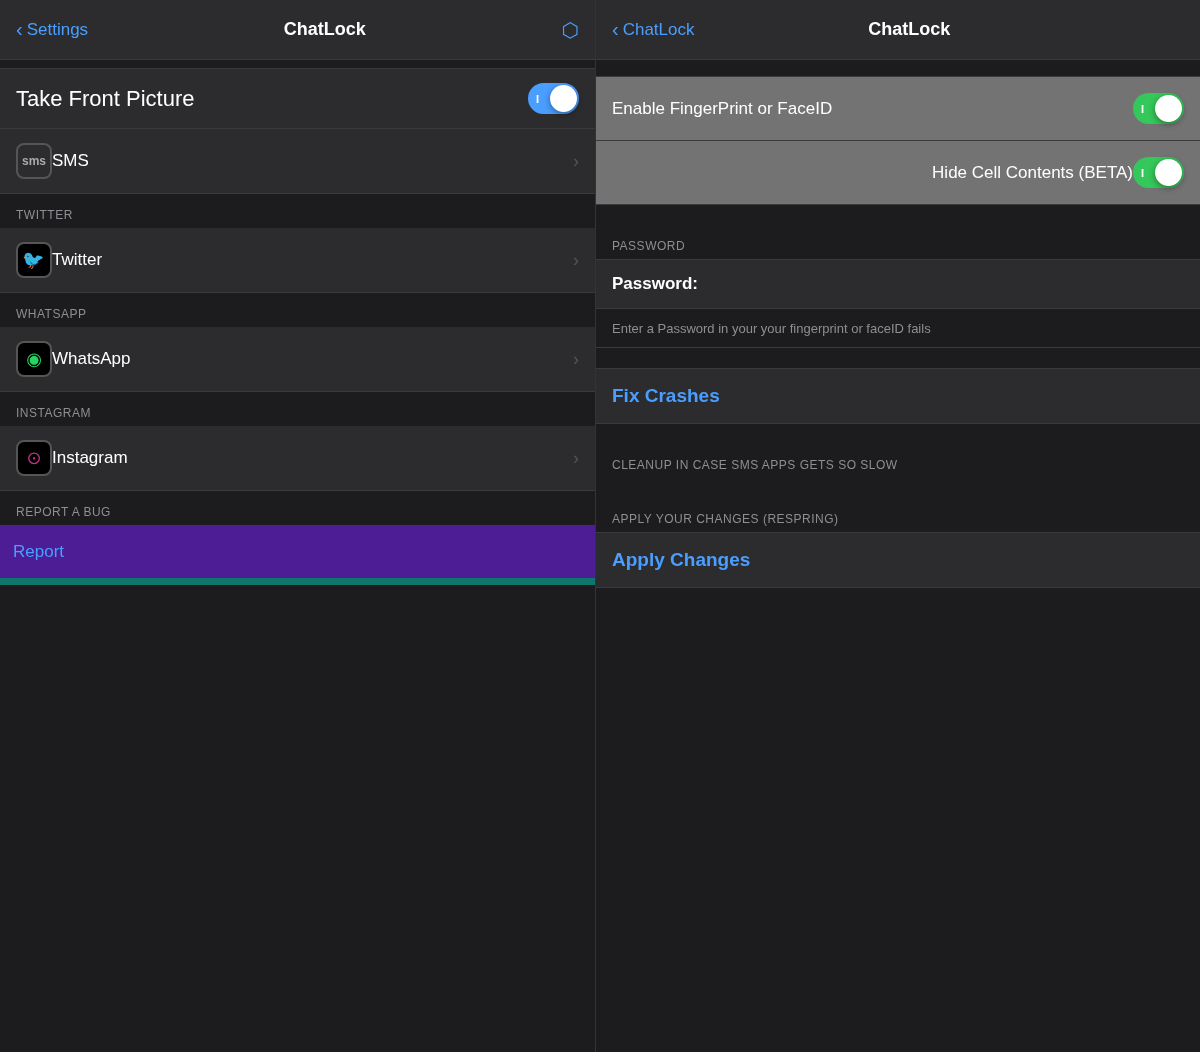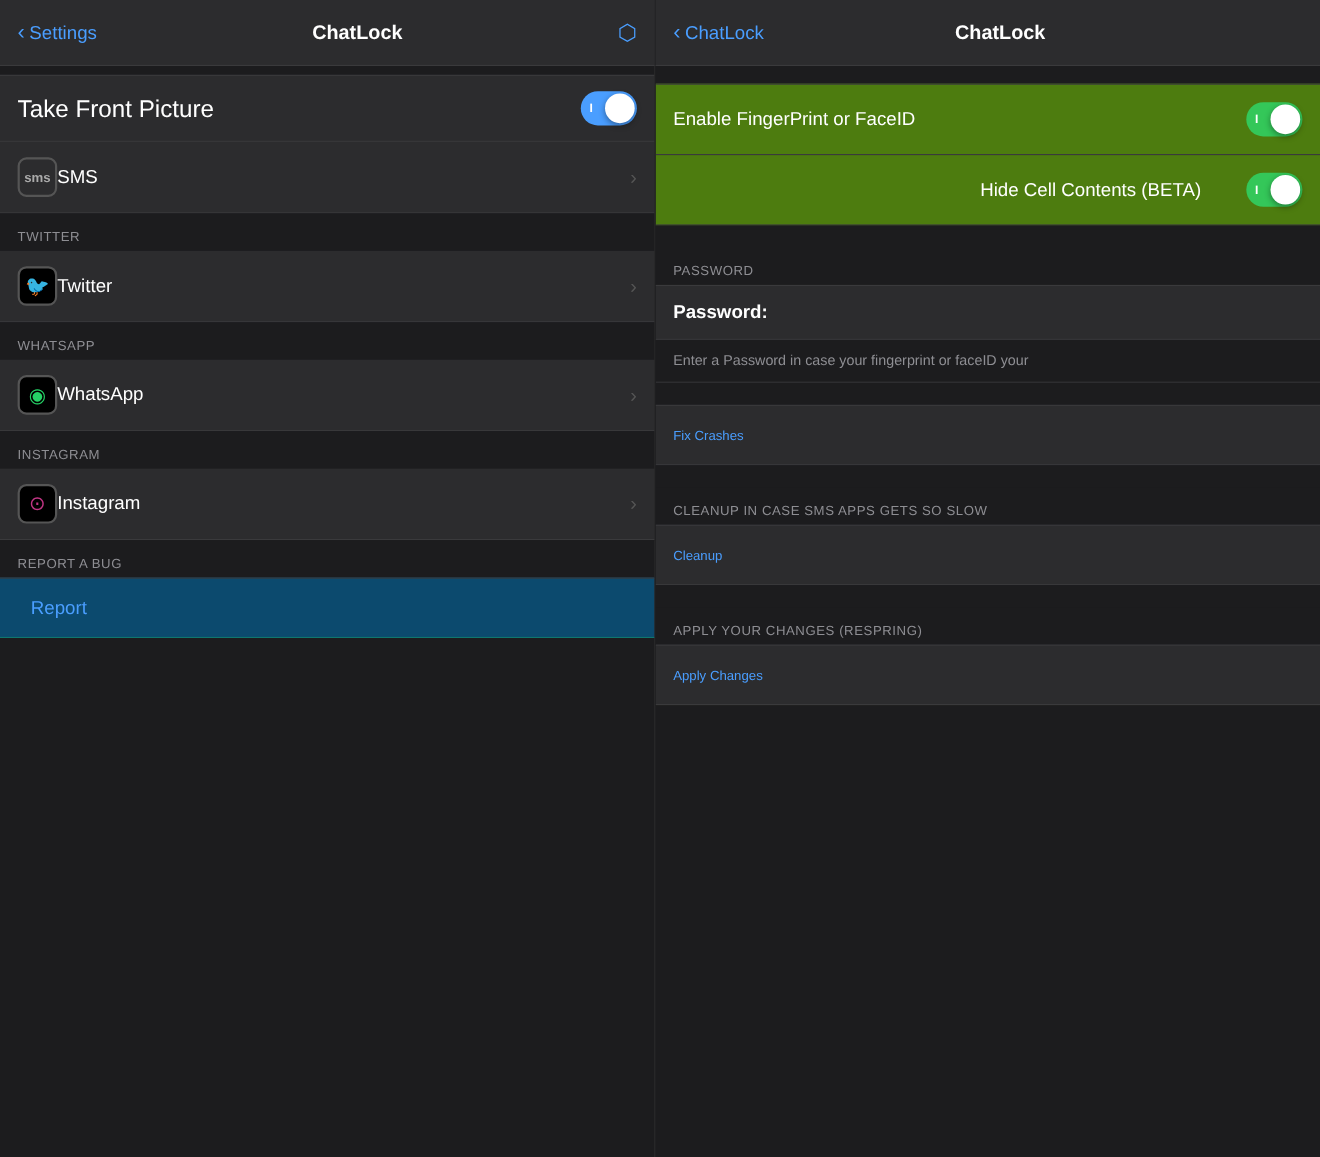--- a/index.html
+++ b/index.html
@@ -200,7 +200,7 @@
     }
 
     .right-list-item {
-      background: #4d7c0f;
+      background: #737373;
       border-bottom: 1px solid #3a3a3c;
       border-top: 1px solid #3a3a3c;
       padding: 16px 16px;
@@ -208,7 +208,6 @@
       align-items: center;
       justify-content: space-between;
       min-height: 55px;
-      gap: 41px;
     }
     .right-list-item + .right-list-item {
       border-top: none;

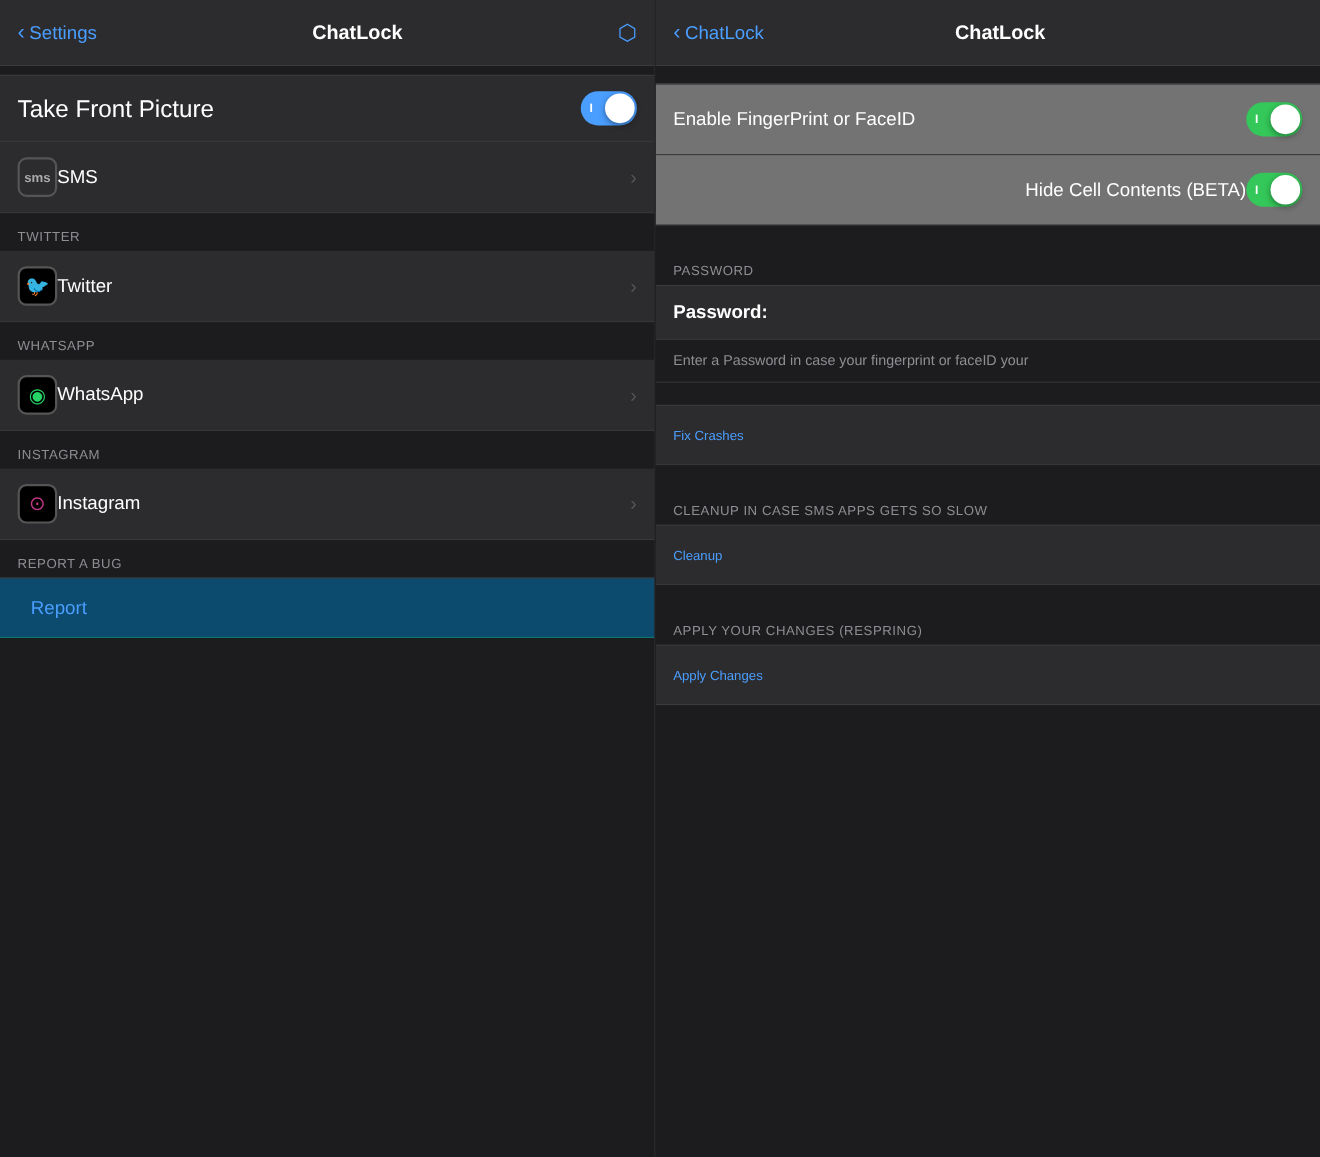--- a/index.html
+++ b/index.html
@@ -381,7 +381,7 @@
     </div>
 
     <div class="password-hint">
-      <span class="password-hint-text">Enter a Password in case your fingerprint or faceID your</span>
+      <span class="password-hint-text">Enter a Password in your your fingerprint or faceID fails</span>
     </div>
 
     <div style="height:20px; background:#1c1c1e;"></div>

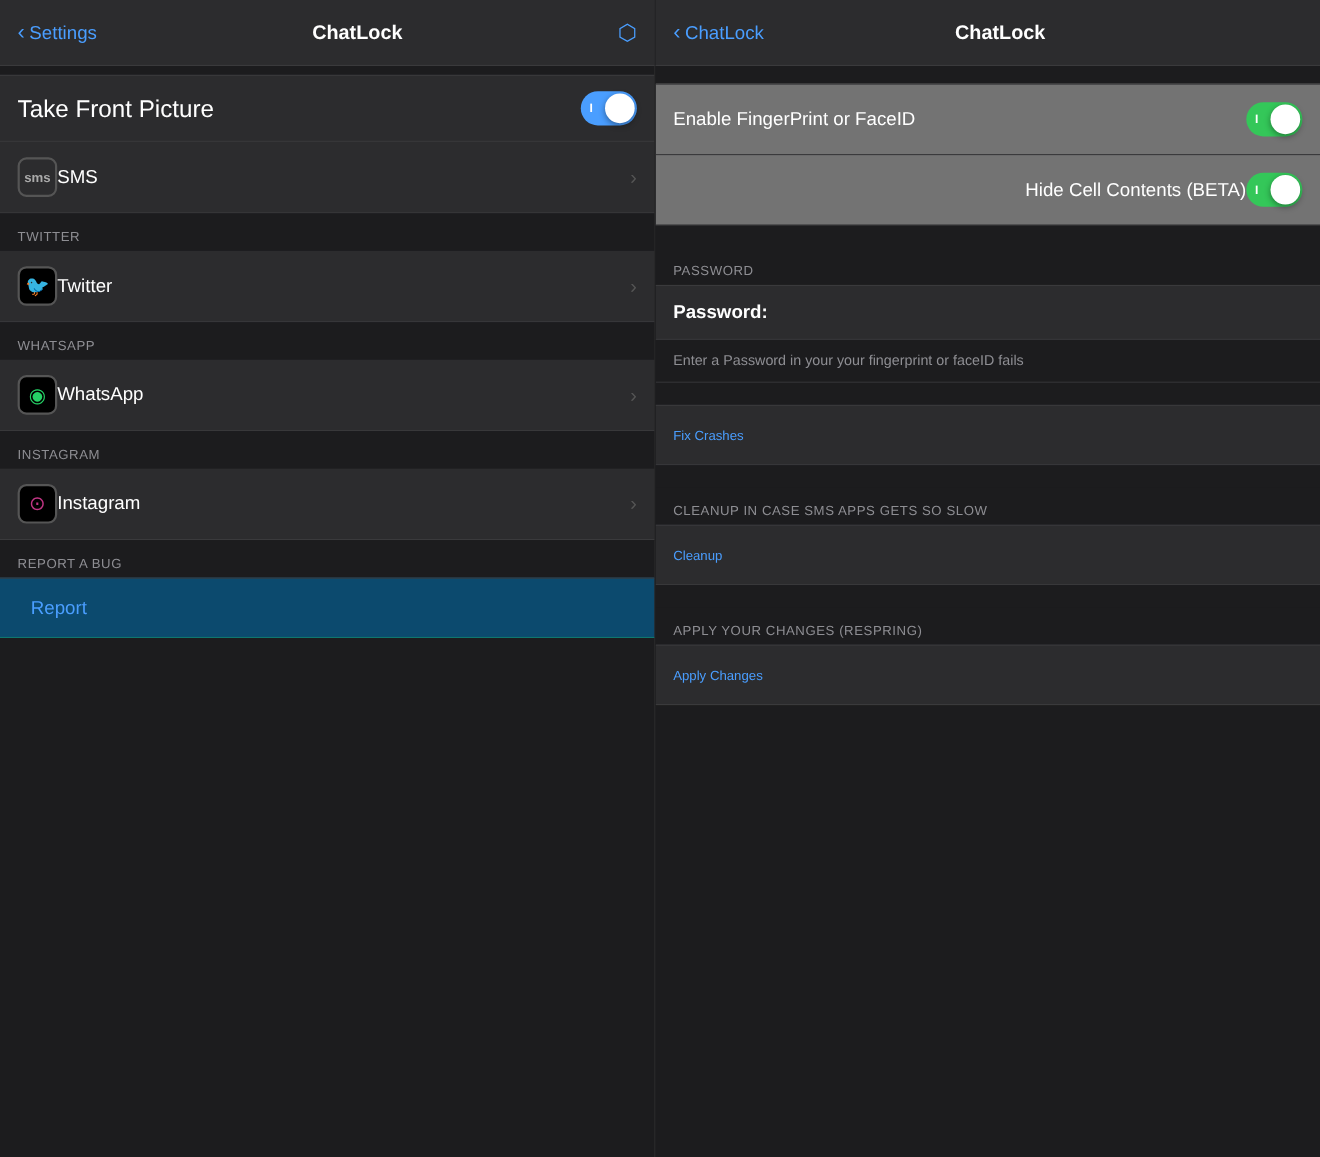--- a/index.html
+++ b/index.html
@@ -255,7 +255,8 @@
     }
     .action-item-text {
       color: #4a9eff;
-      font-size: 12px;
+      font-size: 19px;
+      font-weight: bold;
     }
 
     .report-item {

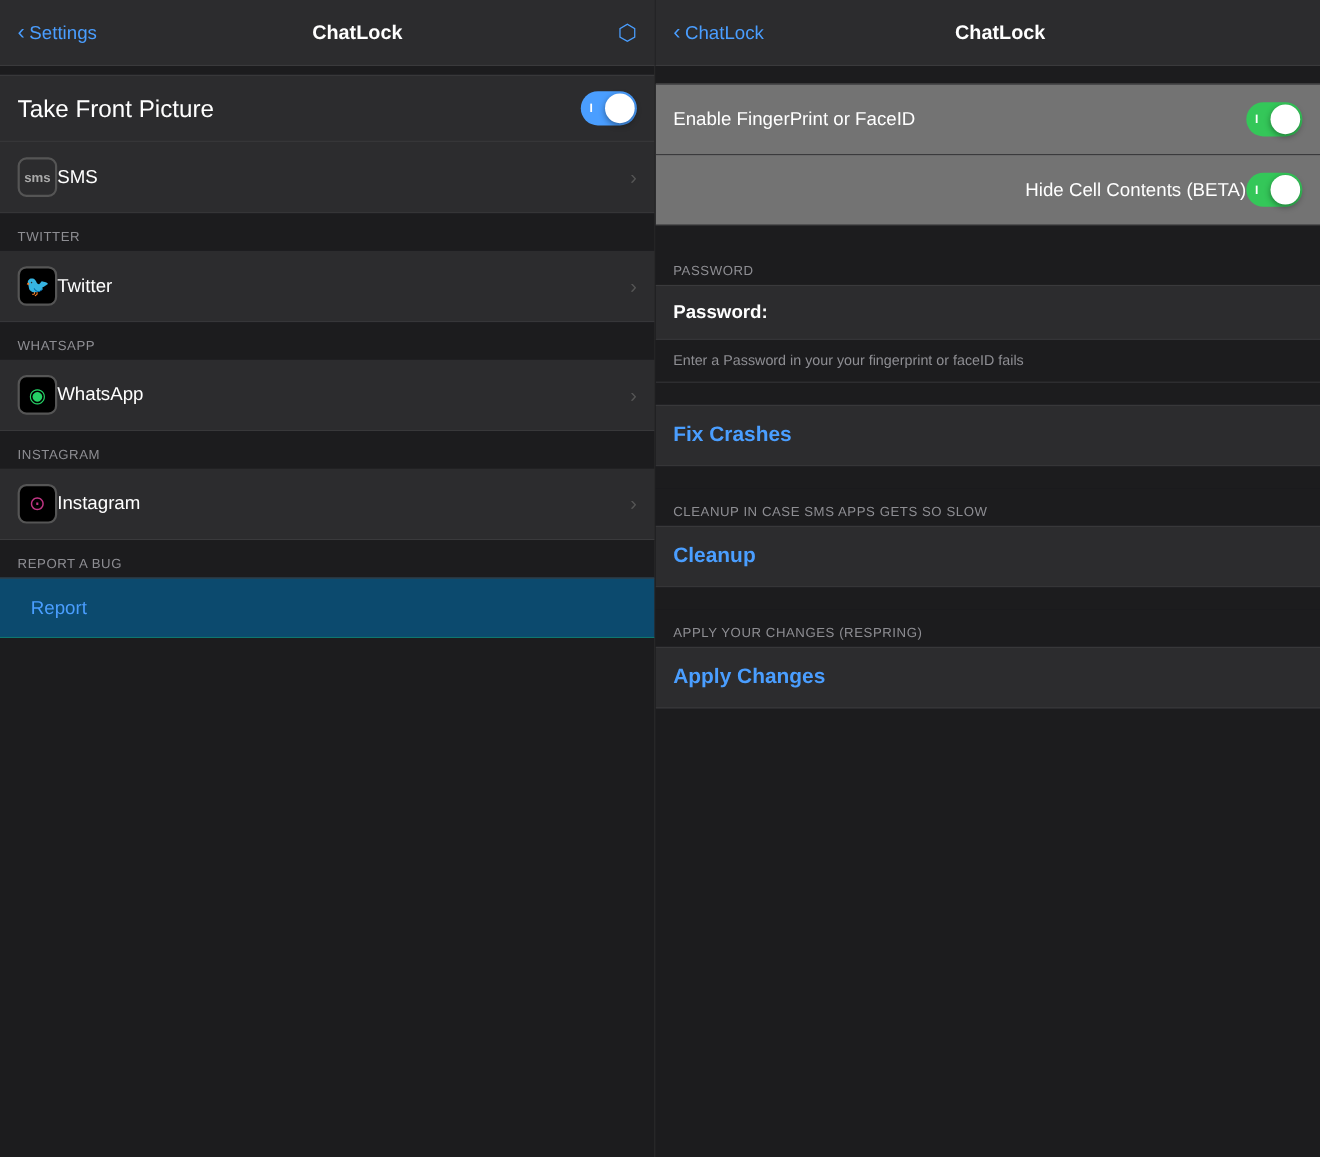--- a/index.html
+++ b/index.html
@@ -394,9 +394,6 @@
     <div style="height:20px; background:#1c1c1e;"></div>
     <div class="section-label">CLEANUP IN CASE SMS APPS GETS SO SLOW</div>
 
-    <div class="action-item">
-      <span class="action-item-text">Cleanup</span>
-    </div>
 
     <div style="height:20px; background:#1c1c1e;"></div>
     <div class="section-label">APPLY YOUR CHANGES (RESPRING)</div>

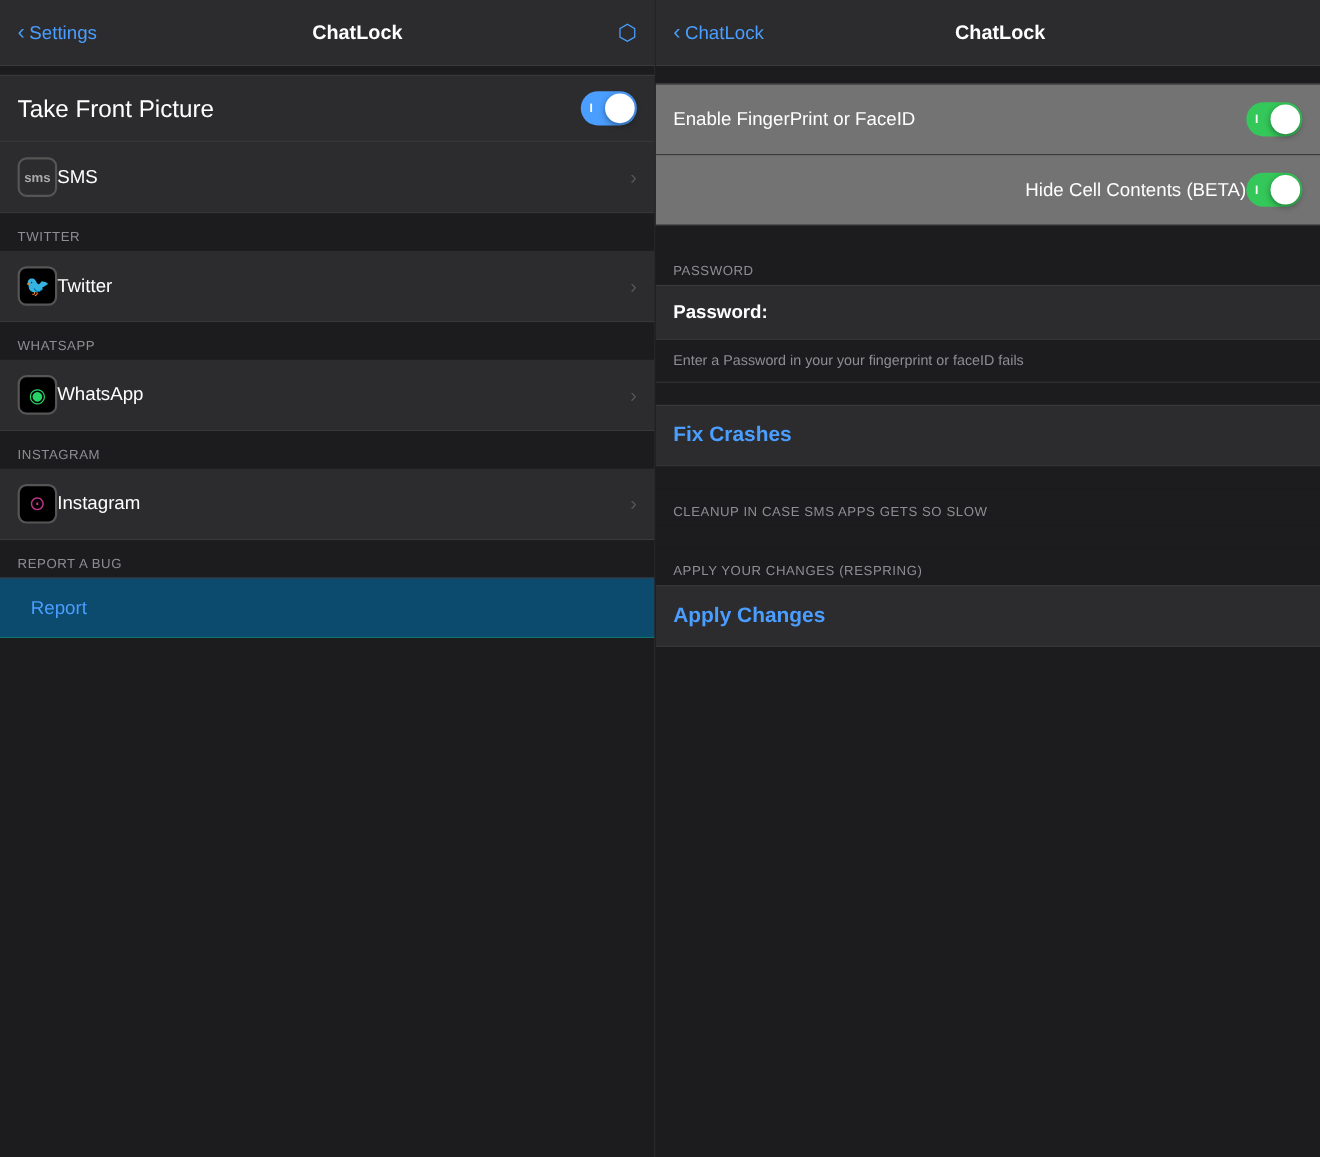--- a/index.html
+++ b/index.html
@@ -260,10 +260,10 @@
     }
 
     .report-item {
-      background: #0c4a6e;
-      border-top: 1px solid #3a3a3c;
-      border-bottom: 1px solid #0f766e;
-      padding: 16px 28px;
+      background: #4c1d95;
+      border-top: 1px solid #3a3a3c;
+      border-bottom: 7px solid #0f766e;
+      padding: 16px 13px;
       min-height: 55px;
       display: flex;
       align-items: center;

